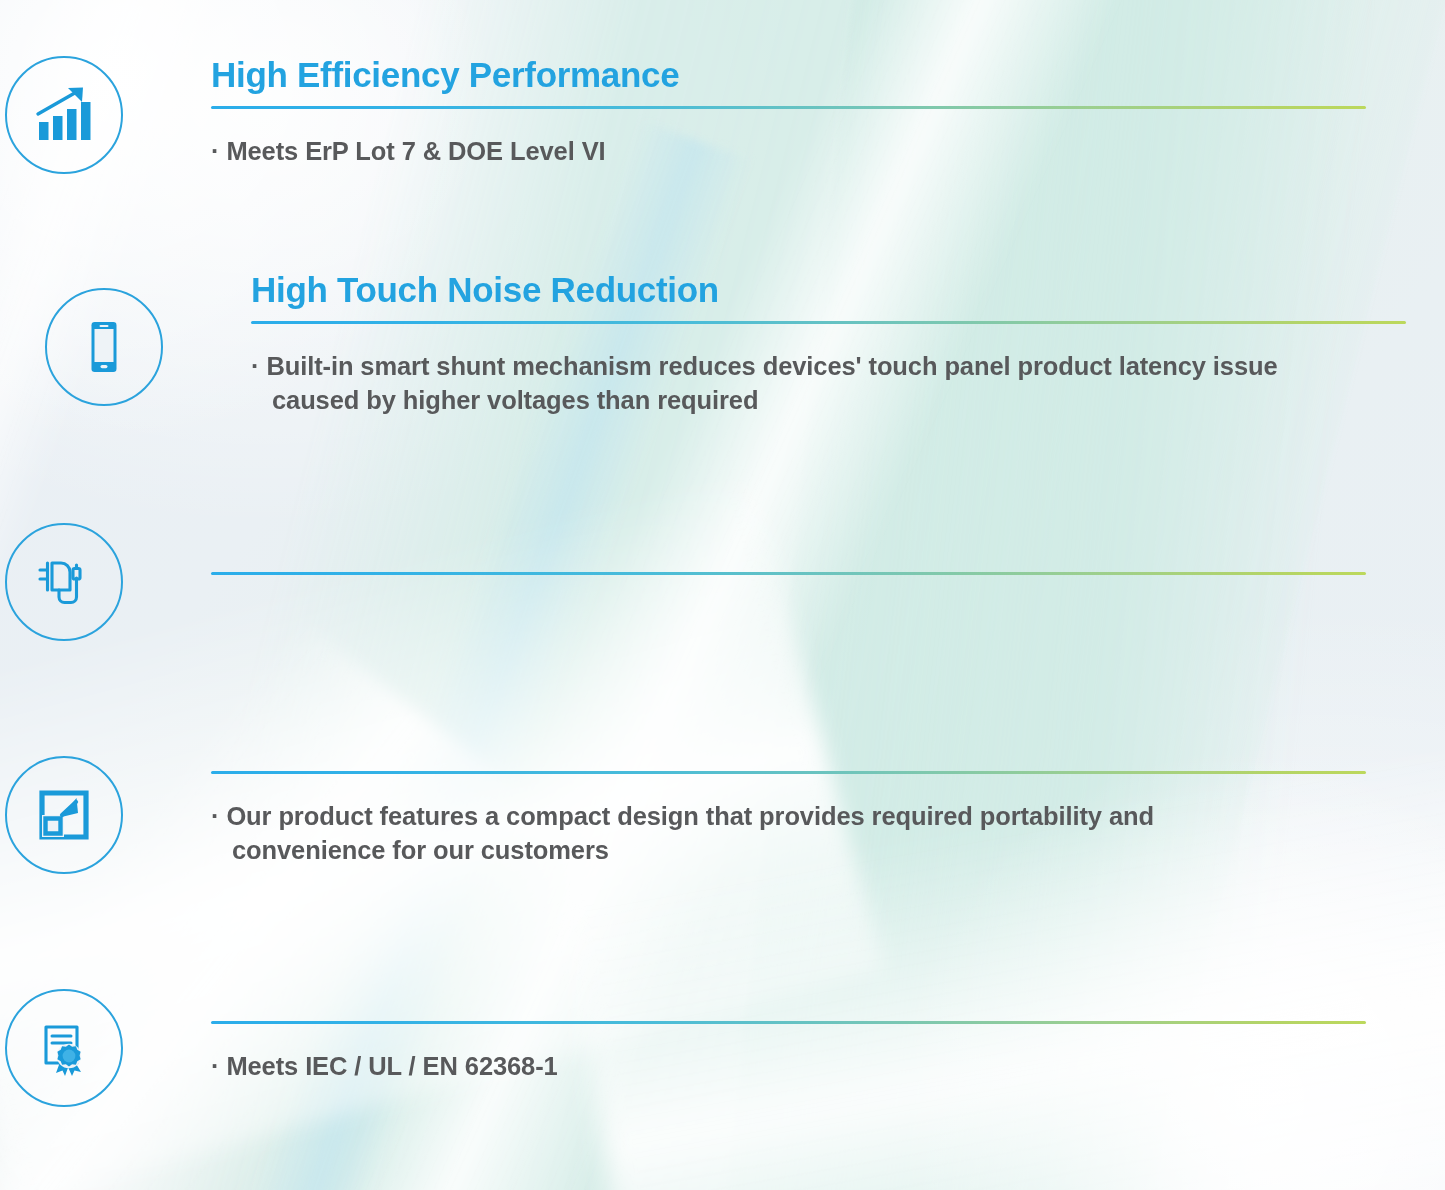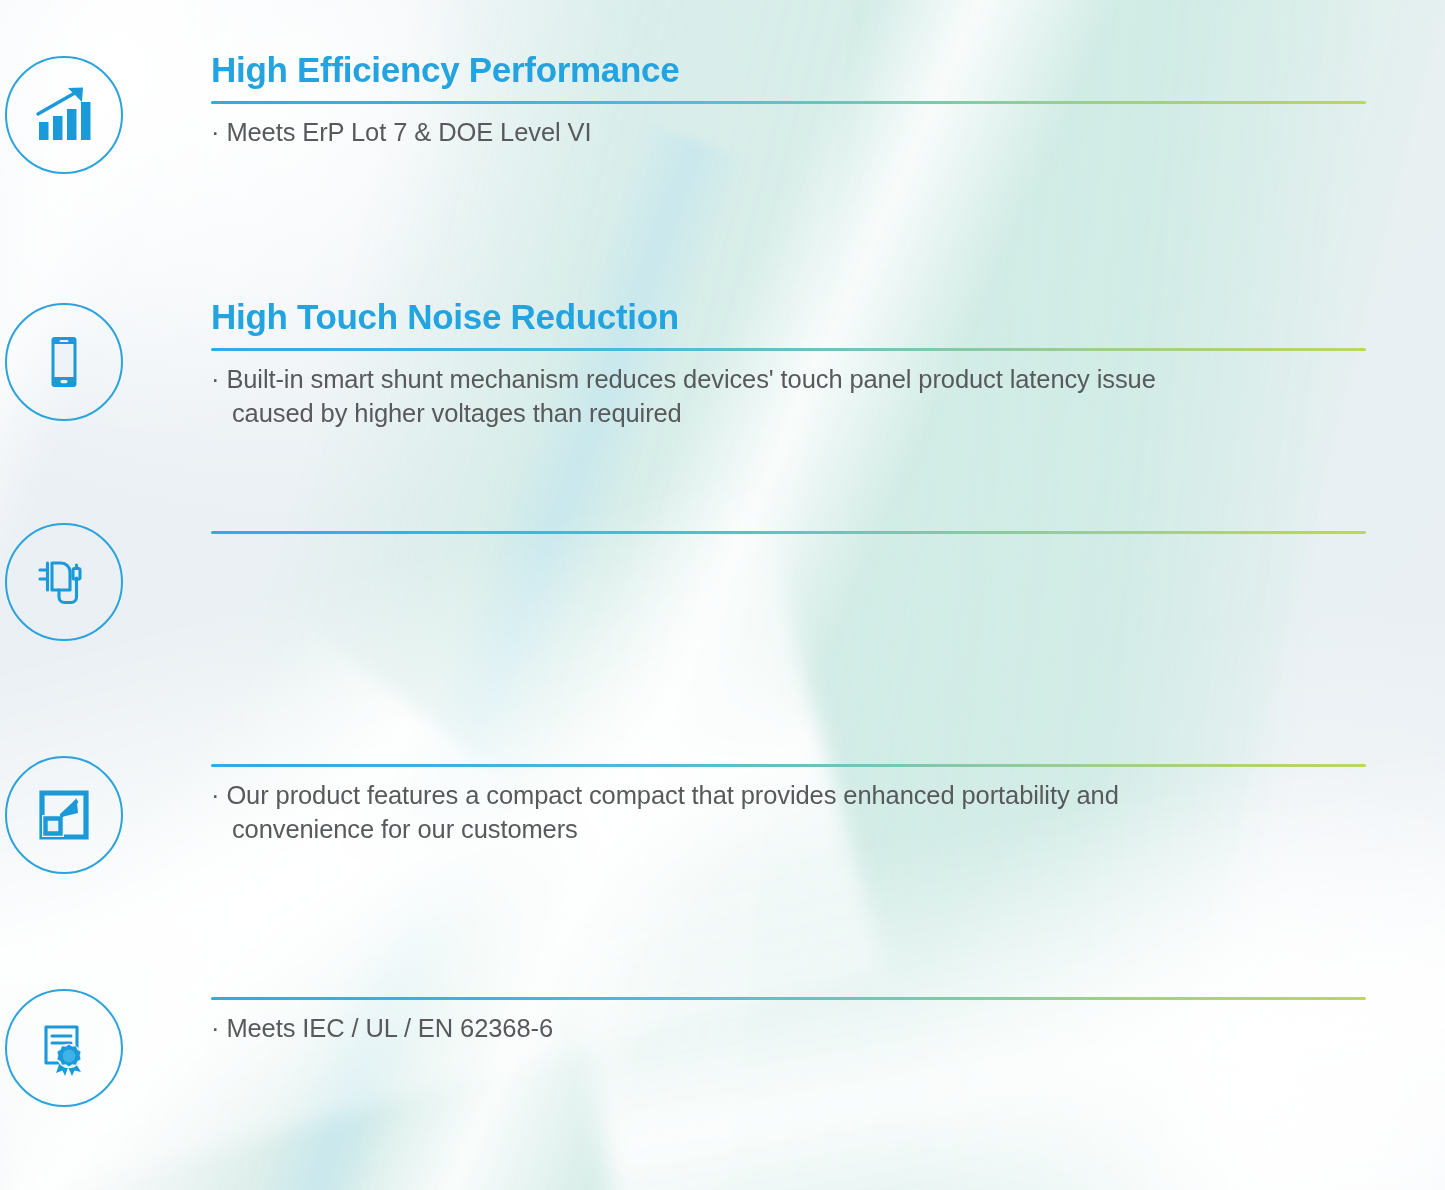--- a/index.html
+++ b/index.html
@@ -117,7 +117,7 @@
     left: 0;
     width: 1288px;
     display: flex;
-    align-items: flex-start;
+    align-items: center;
   }
 
   .icon-wrap {

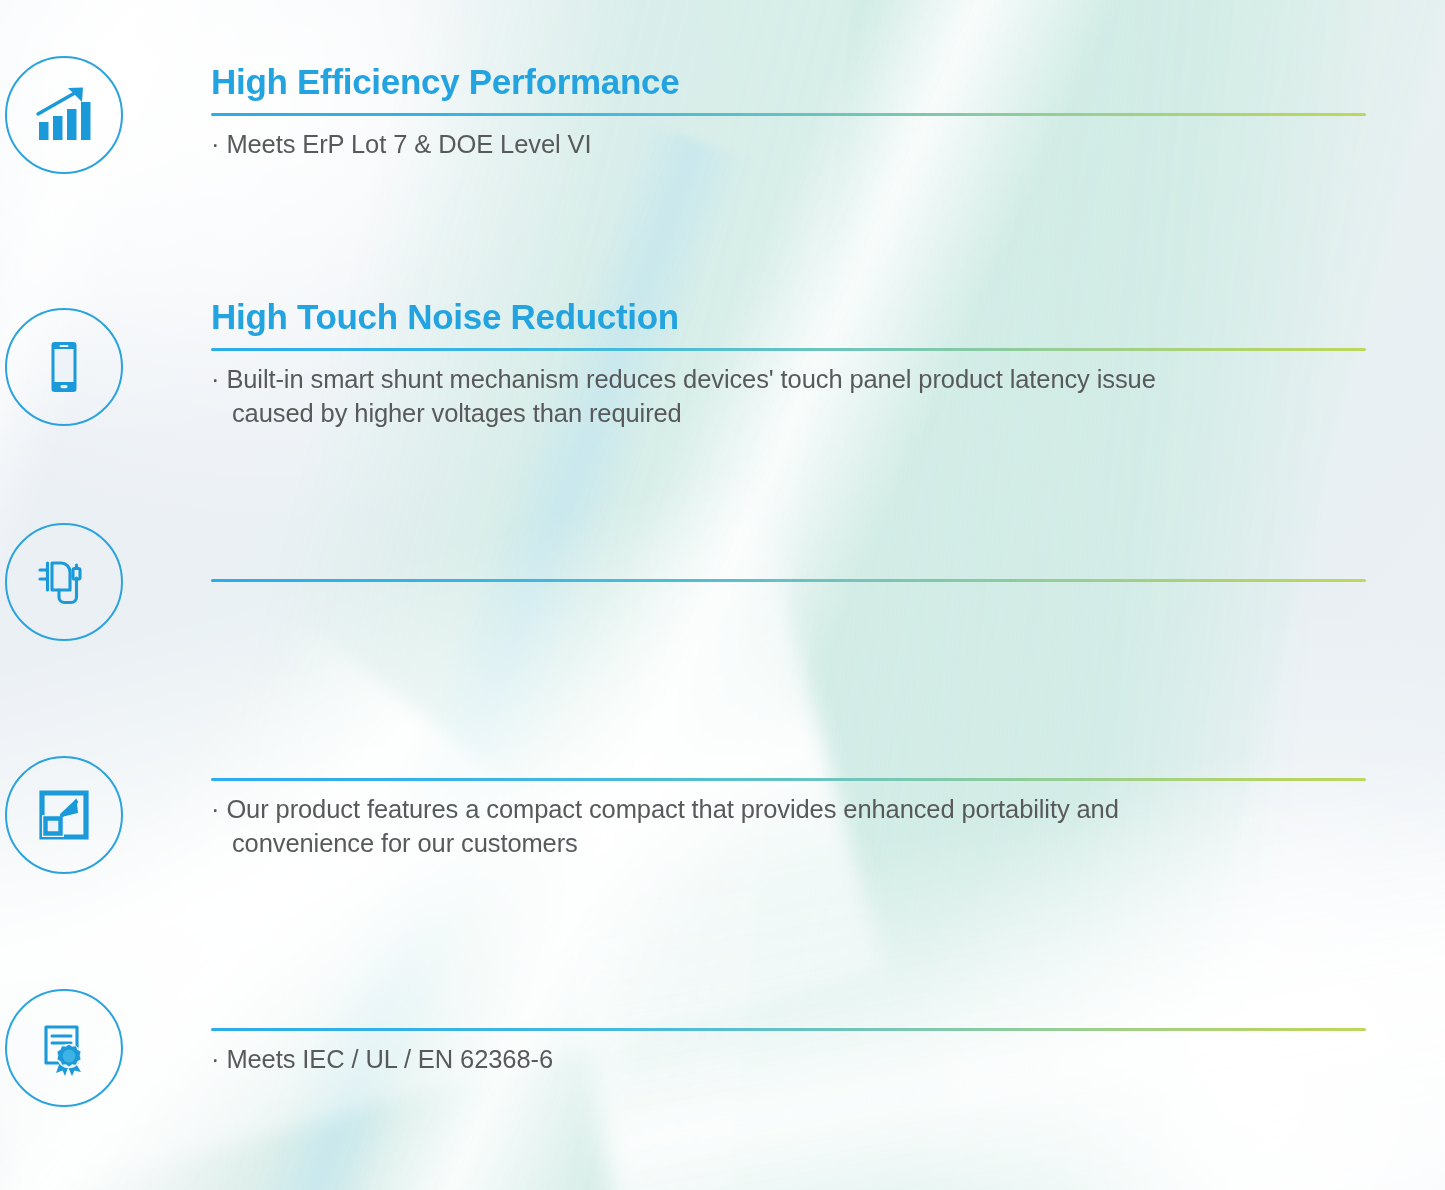--- a/index.html
+++ b/index.html
@@ -169,7 +169,8 @@
   }
 
   .bullets {
-    margin-top: 12px;
+    margin-top: 26px;
+    font-weight: bold;
   }
 
   .bullet {

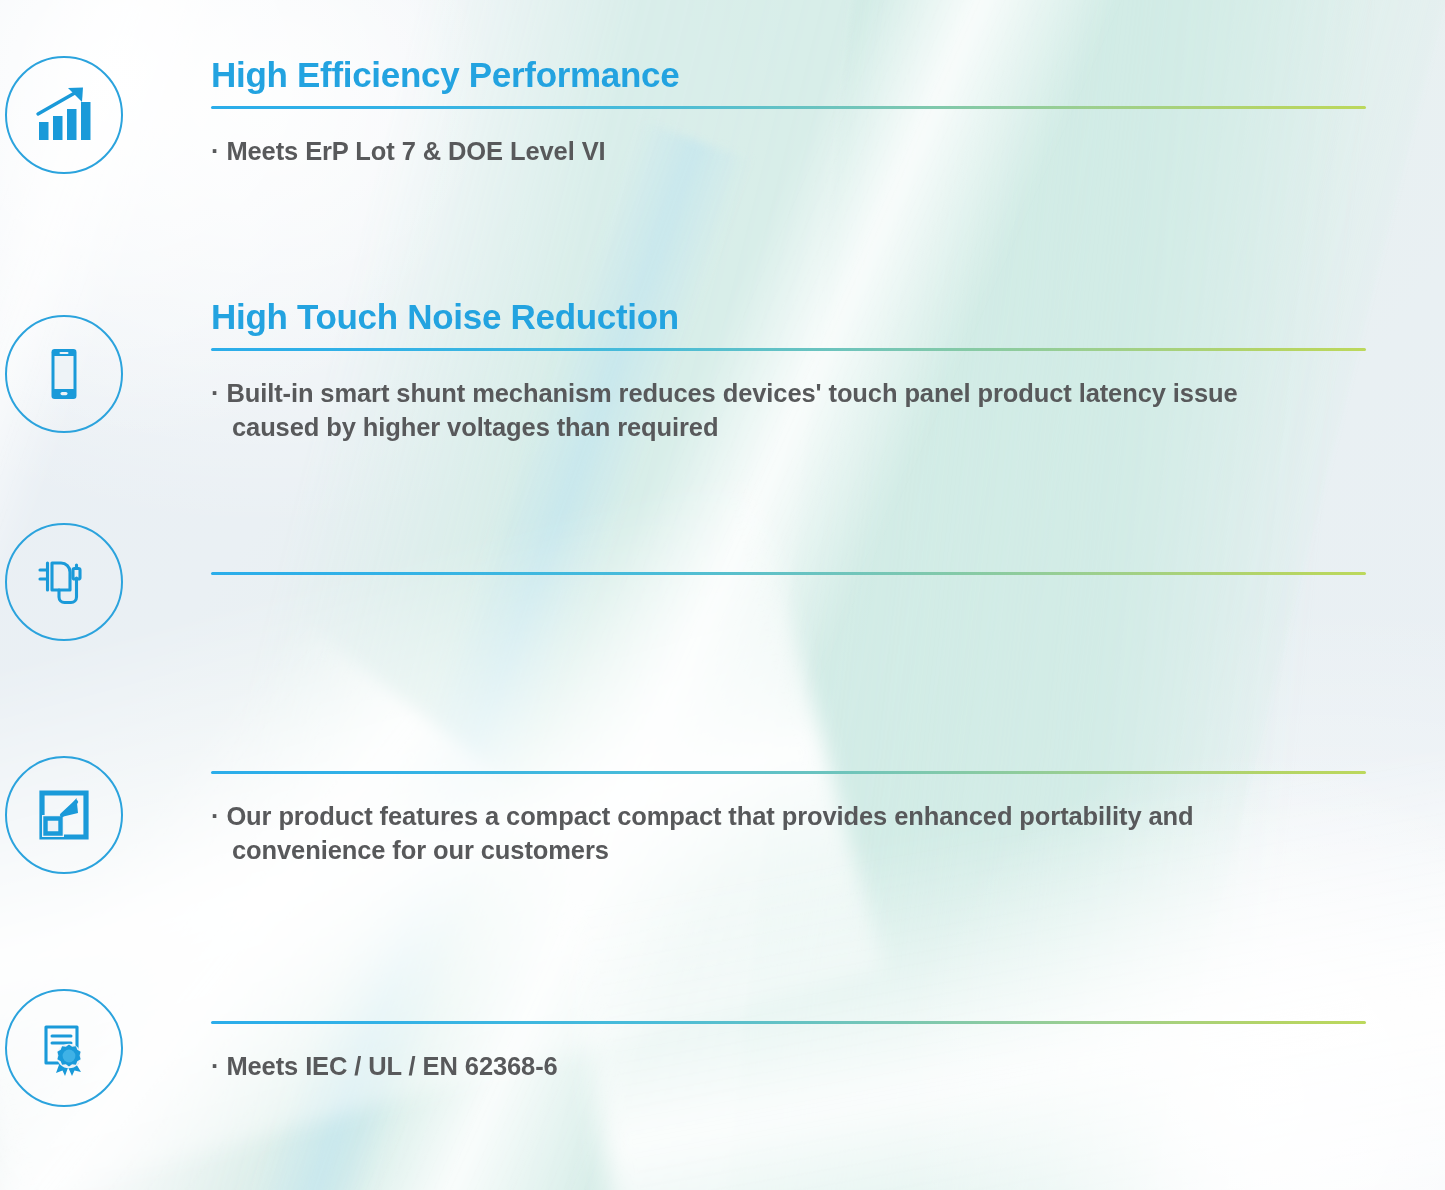--- a/index.html
+++ b/index.html
@@ -223,7 +223,7 @@
     </div>
   </div>
 
-  <div class="feature" style="top:299px;">
+  <div class="feature" style="top:272px;padding-left:40px;">
     <div class="icon-wrap">
       <div class="icon-circle">
         <svg width="66" height="66" viewBox="0 0 66 66" fill="none" aria-hidden="true">

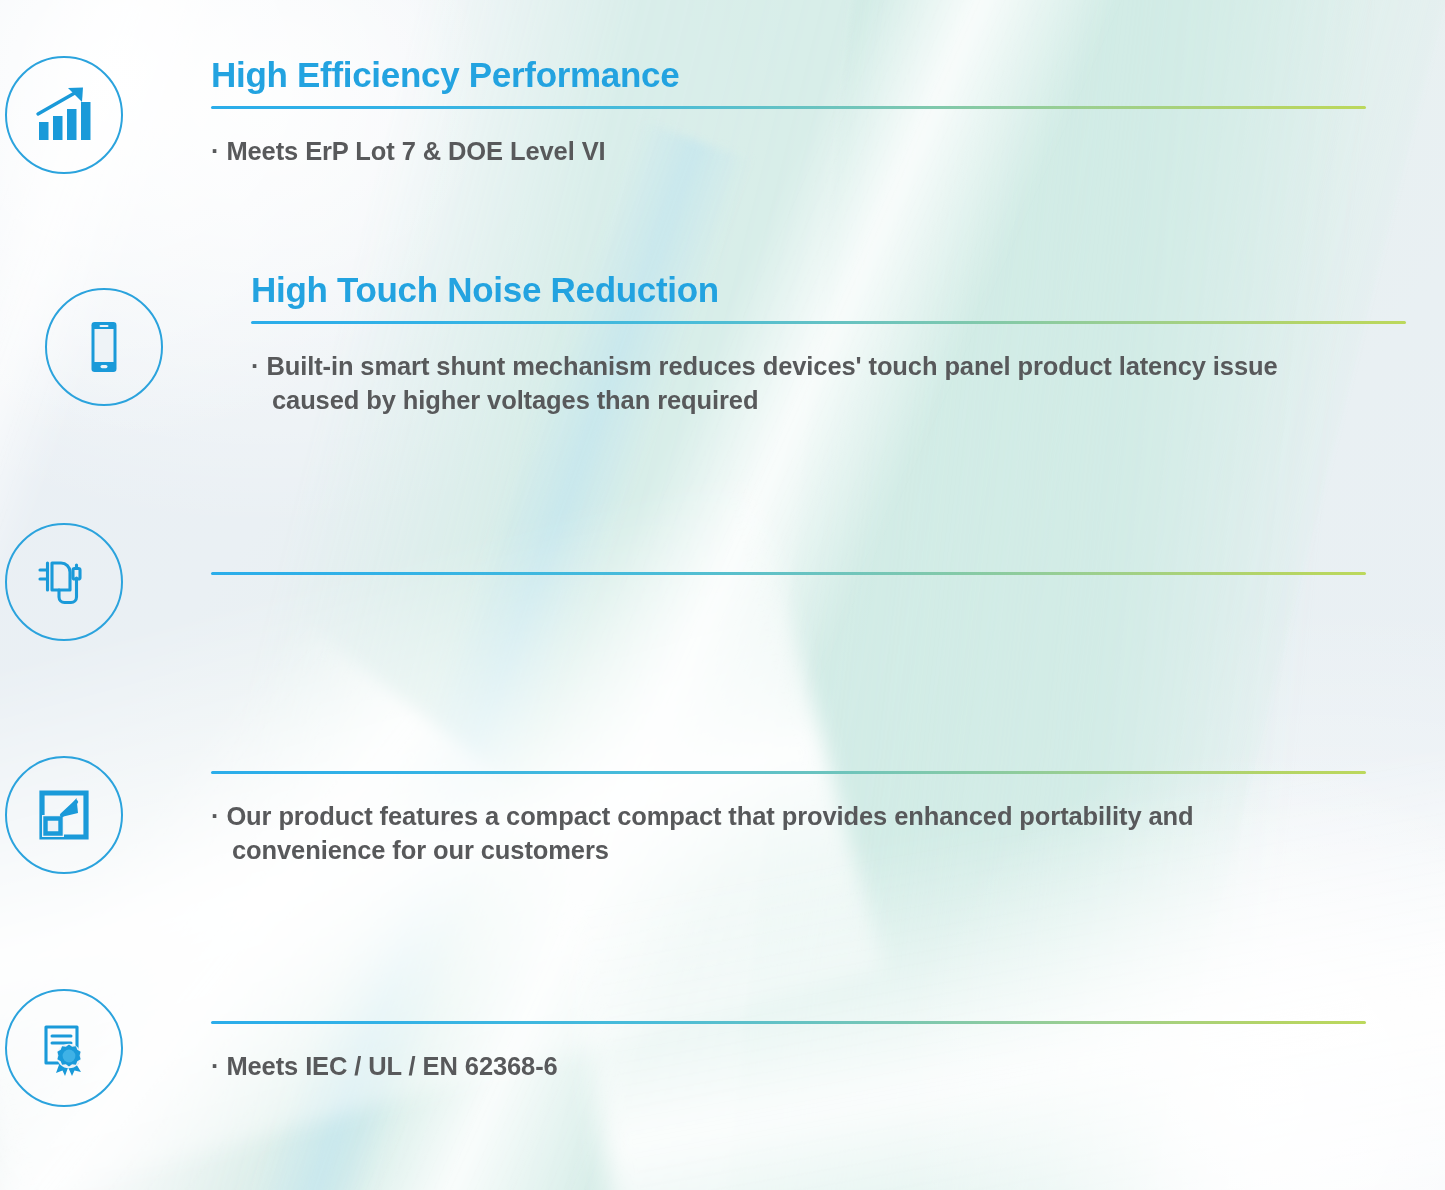--- a/index.html
+++ b/index.html
@@ -280,7 +280,7 @@
     <div class="feature-body">
       <div class="divider"></div>
       <div class="bullets">
-        <div class="bullet">· Our product features a compact compact that provides enhanced portability and
+        <div class="bullet">· Our product features a compact design that provides required portability and
    convenience for our customers</div>
       </div>
     </div>

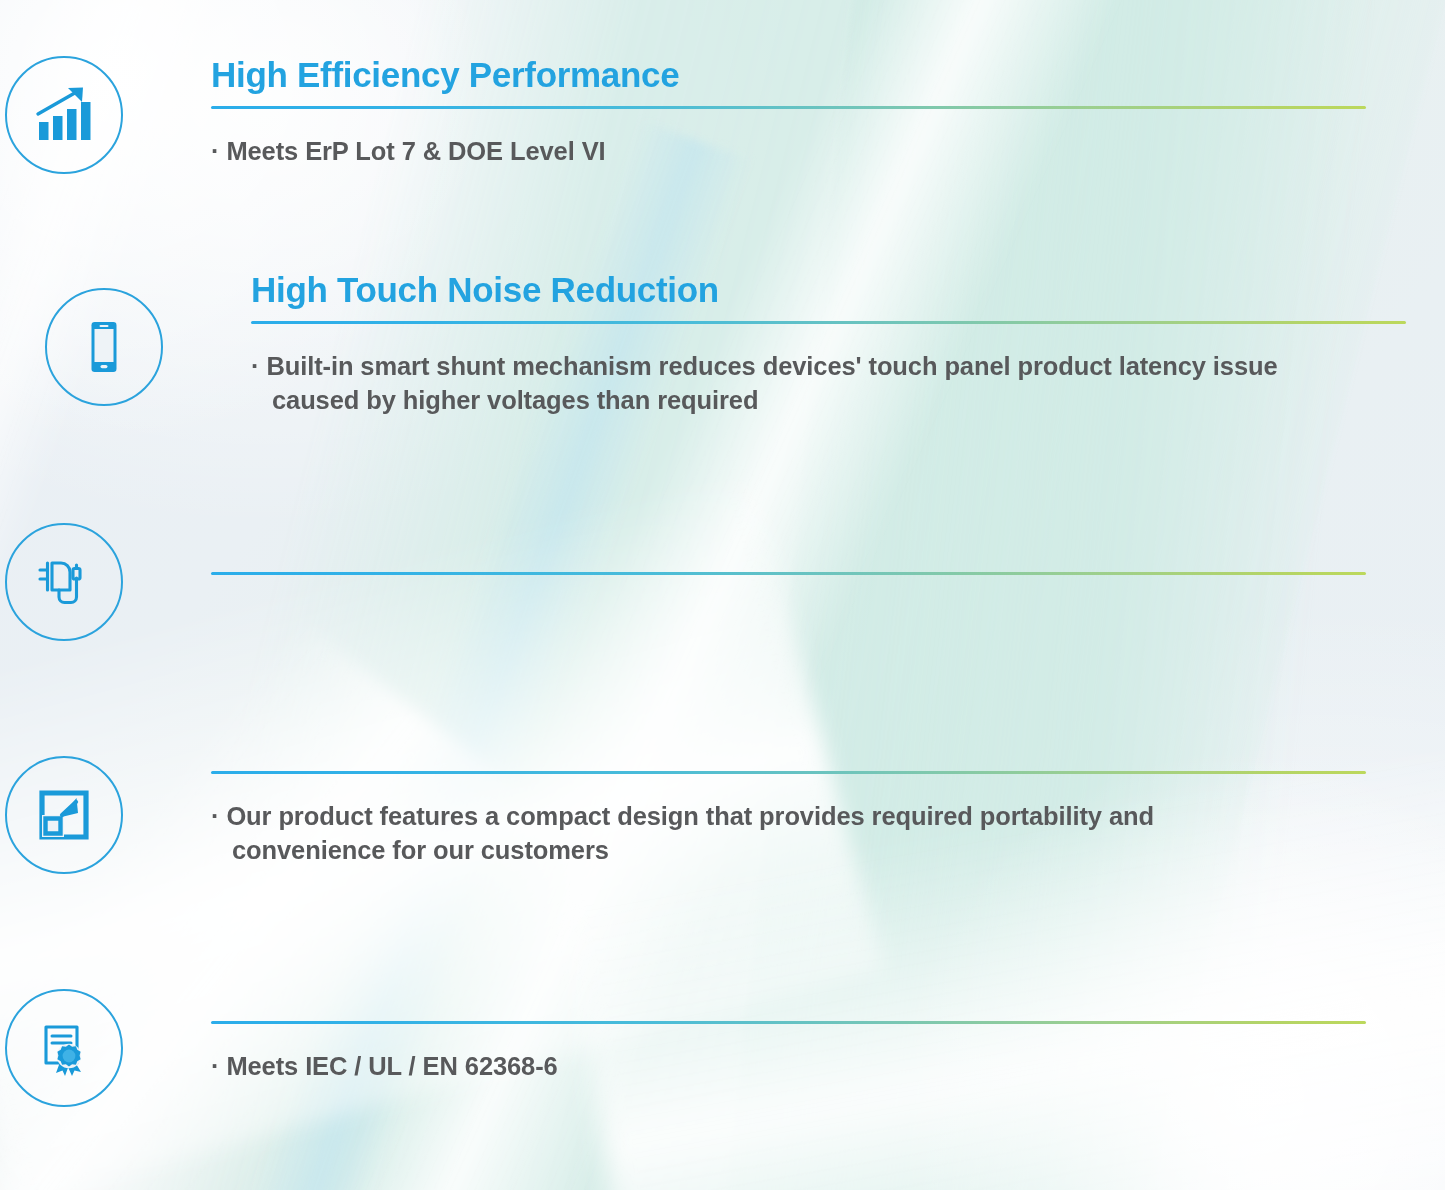--- a/index.html
+++ b/index.html
@@ -304,7 +304,7 @@
     <div class="feature-body">
       <div class="divider"></div>
       <div class="bullets">
-        <div class="bullet">· Meets IEC / UL / EN 62368-6</div>
+        <div class="bullet">· Meets IEC / UL / EN 62368-1</div>
       </div>
     </div>
   </div>

